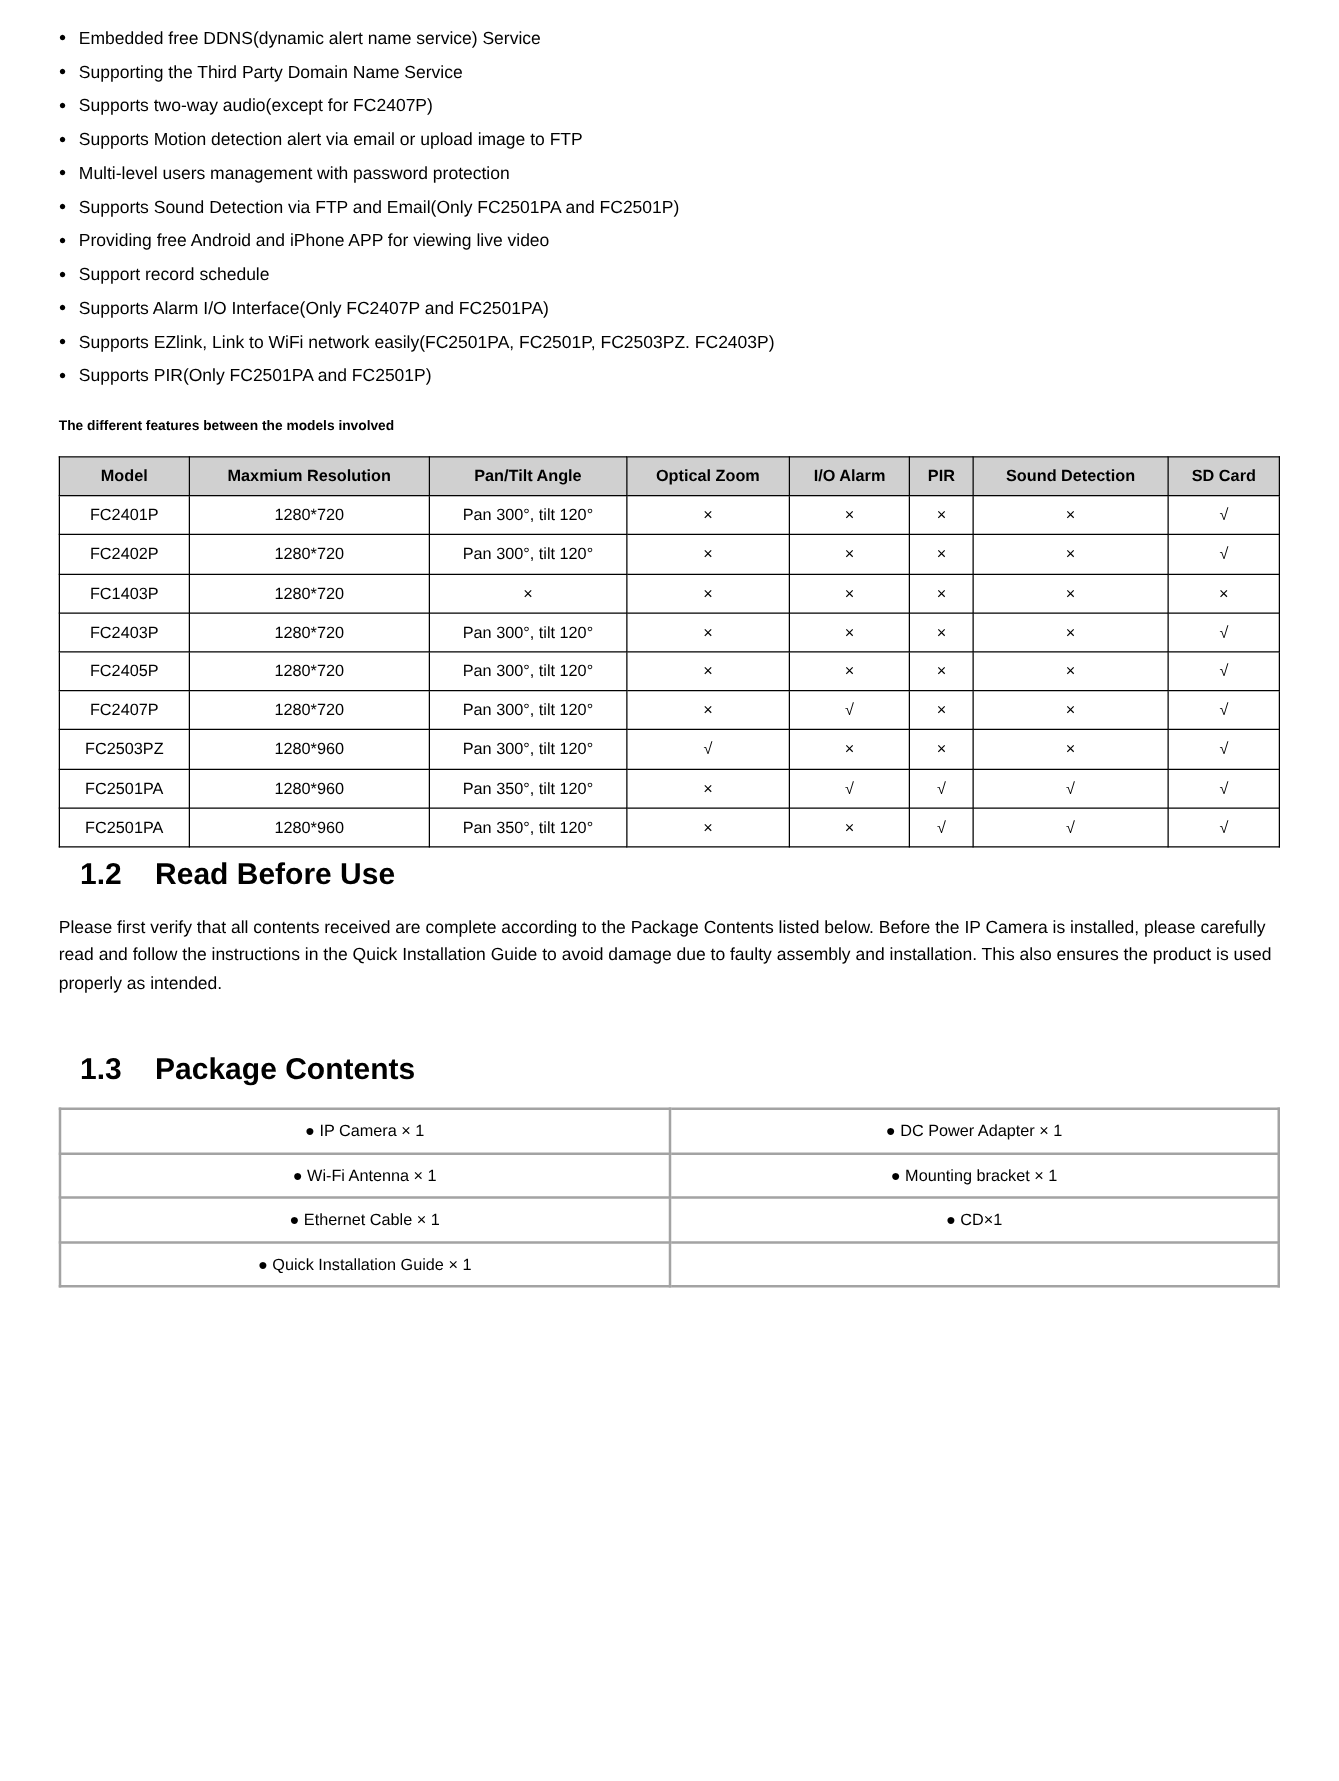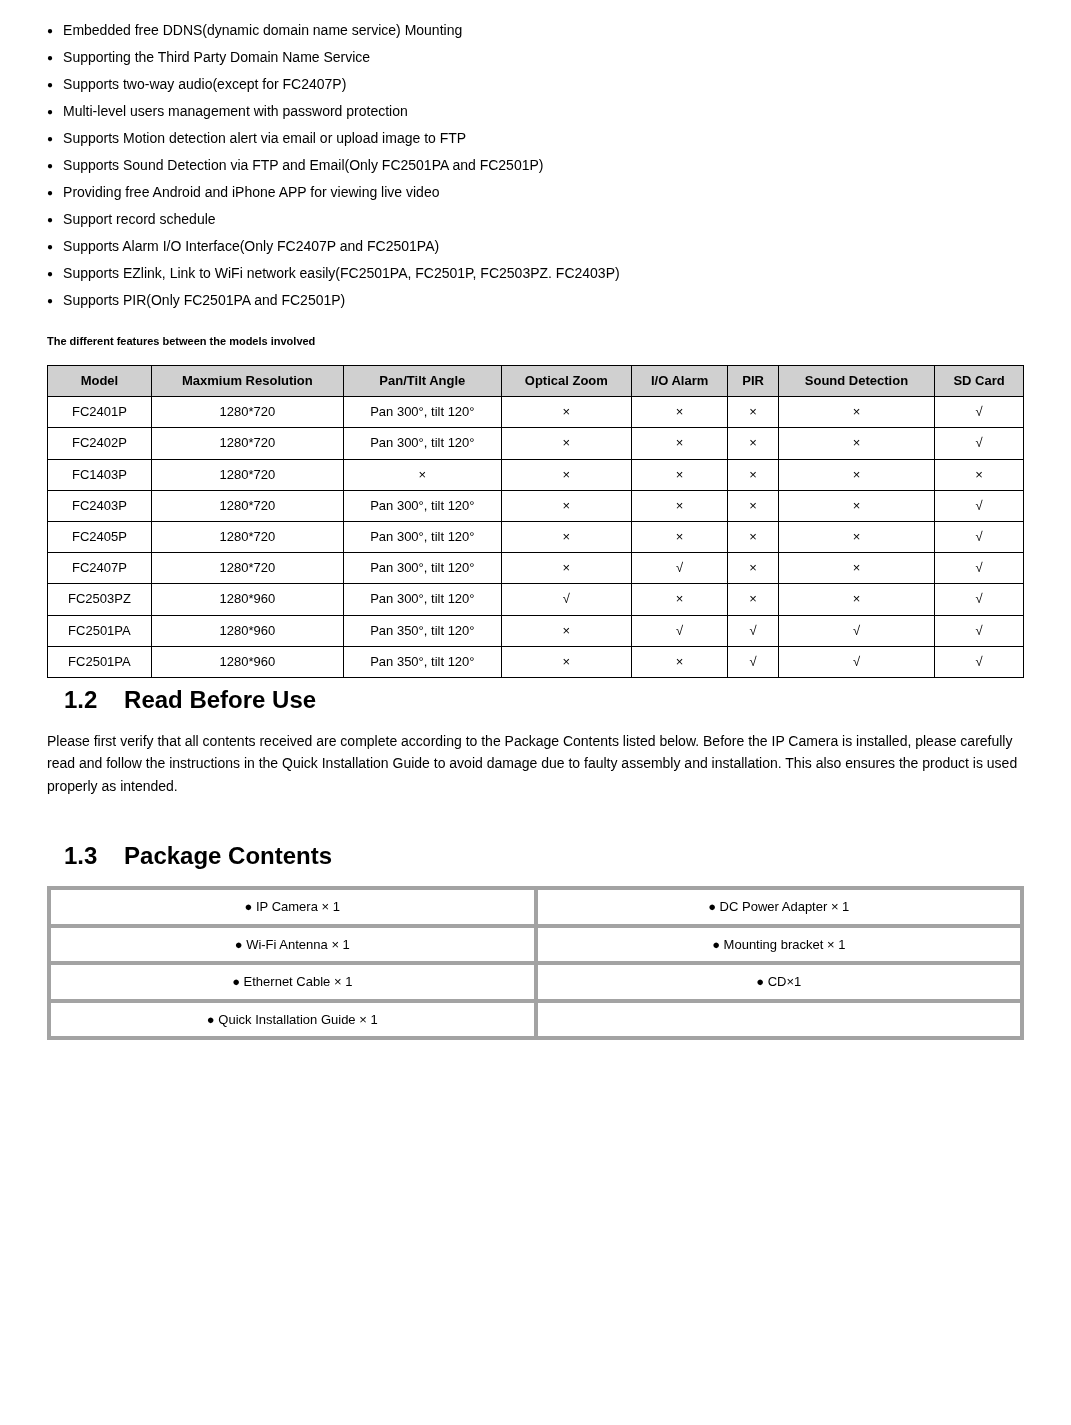--- a/index.html
+++ b/index.html
@@ -78,7 +78,7 @@
 <body>
 
 <ul class="bullet-list">
-<li>Embedded free DDNS(dynamic domain name service) Mounting</li>
+<li>Embedded free DDNS(dynamic alert name service) Service</li>
     <li>Supporting the Third Party Domain Name Service</li>
     <li>Supports two-way audio(except for FC2407P)</li>
     <li>Multi-level users management with password protection</li>

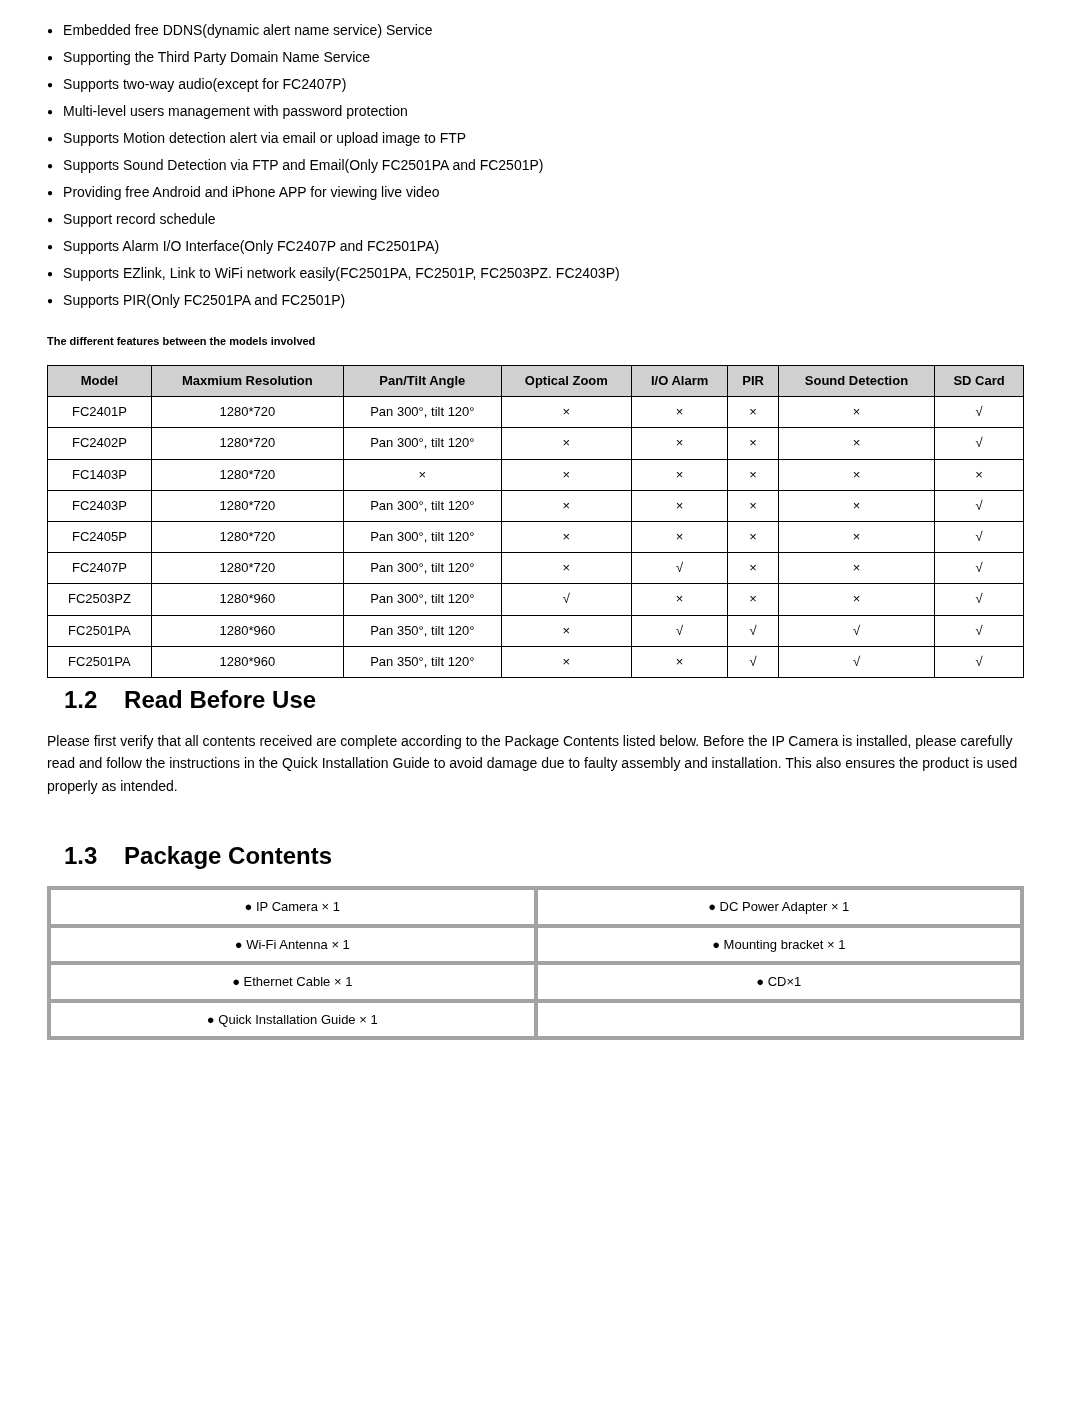--- a/index.html
+++ b/index.html
@@ -81,8 +81,8 @@
 <li>Embedded free DDNS(dynamic alert name service) Service</li>
     <li>Supporting the Third Party Domain Name Service</li>
     <li>Supports two-way audio(except for FC2407P)</li>
+    <li>Supports Motion detection alert via email or upload image to FTP</li>
     <li>Multi-level users management with password protection</li>
-    <li>Supports Motion detection alert via email or upload image to FTP</li>
     <li>Supports Sound Detection via FTP and Email(Only FC2501PA and FC2501P)</li>
     <li>Providing free Android and iPhone APP for viewing live video</li>
     <li>Support record schedule</li>

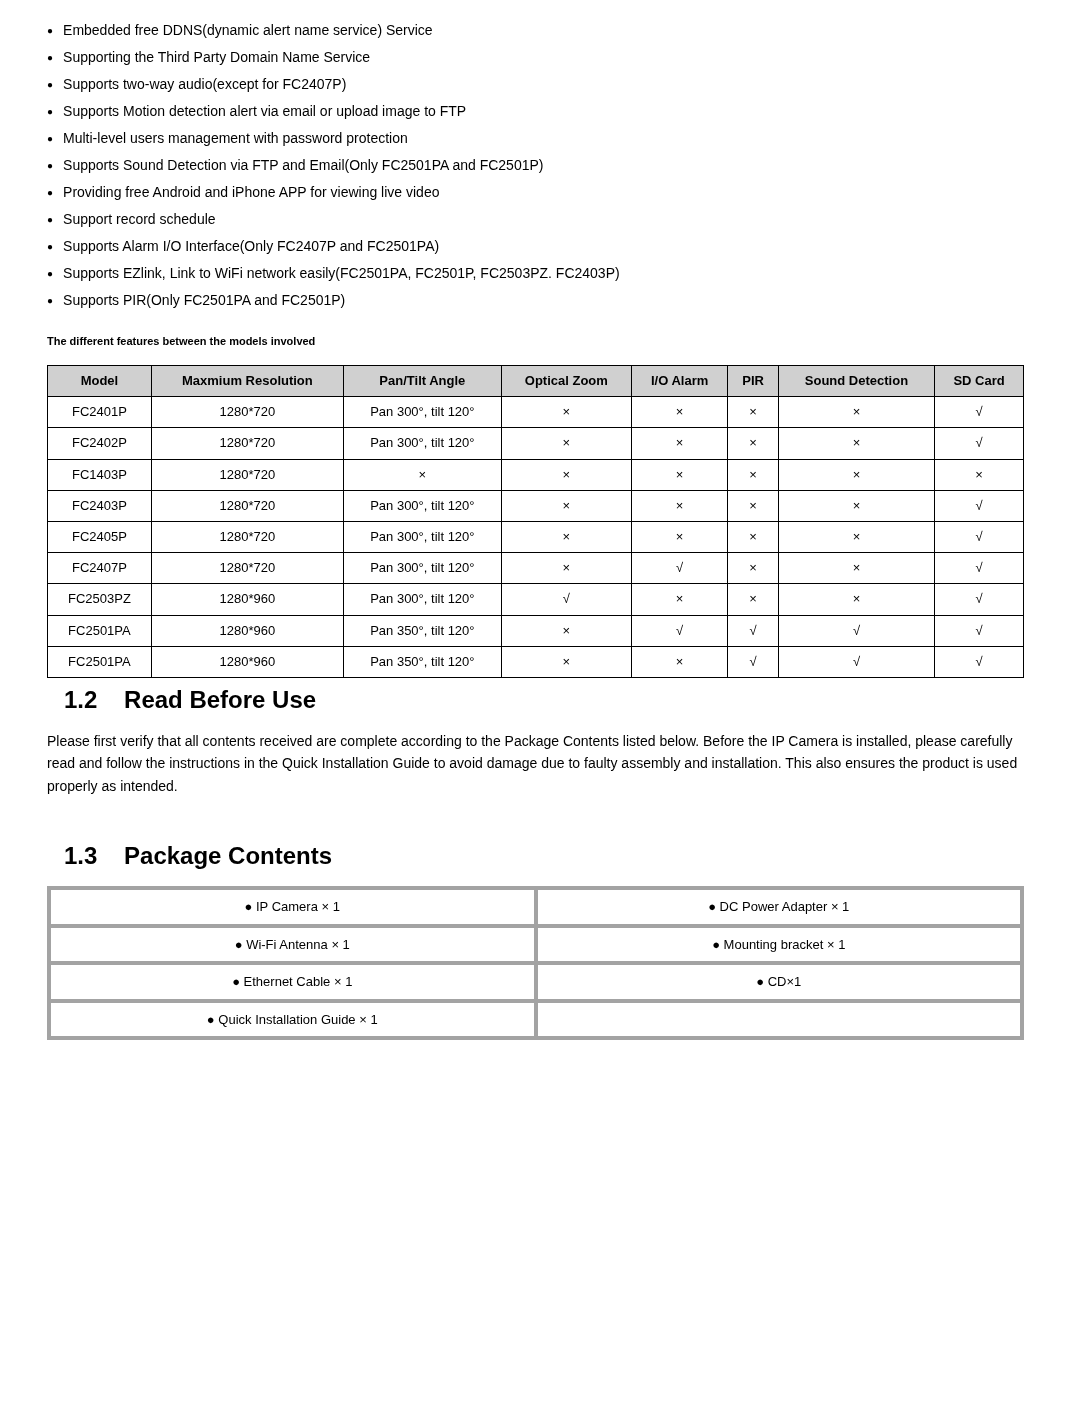--- a/index.html
+++ b/index.html
@@ -69,7 +69,7 @@
       font-size: 13px;
     }
     .package-table td {
-      border: 4px solid #a3a3a3;
+      border: 2px solid #a3a3a3;
       padding: 7px 14px;
       line-height: 1.5;
     }

